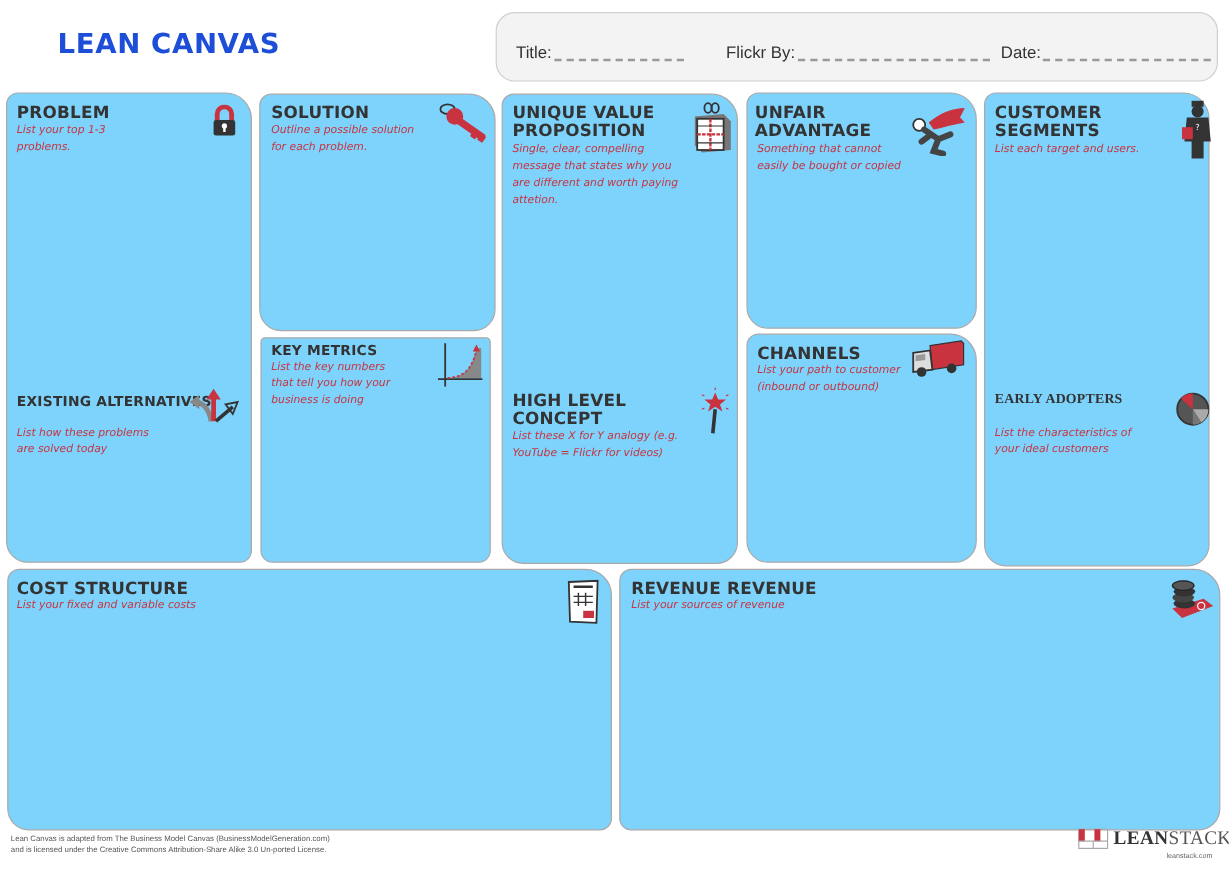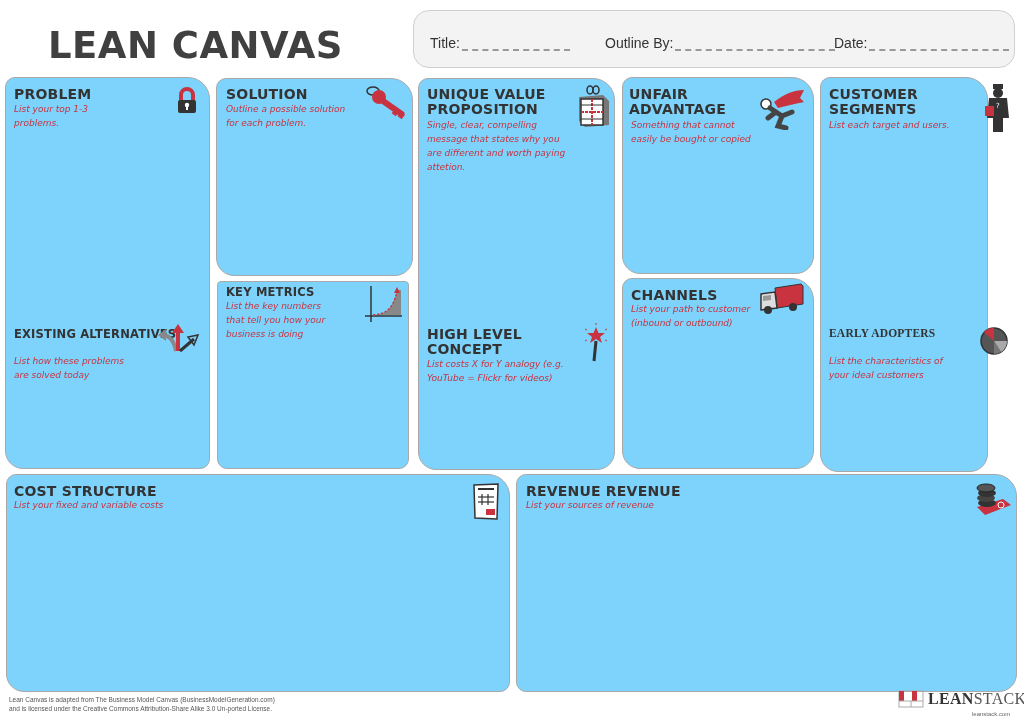--- a/index.html
+++ b/index.html
@@ -9,7 +9,7 @@
   .main-title {
     position: absolute; left: 48px; top: 24px;
     font-family: "DejaVu Sans", sans-serif; font-weight: bold;
-    font-size: 37px; letter-spacing: 0.5px; color: #404040;
+    font-size: 23px; letter-spacing: 0.5px; color: #1d4ed8;
   }
 
   .meta-bar {

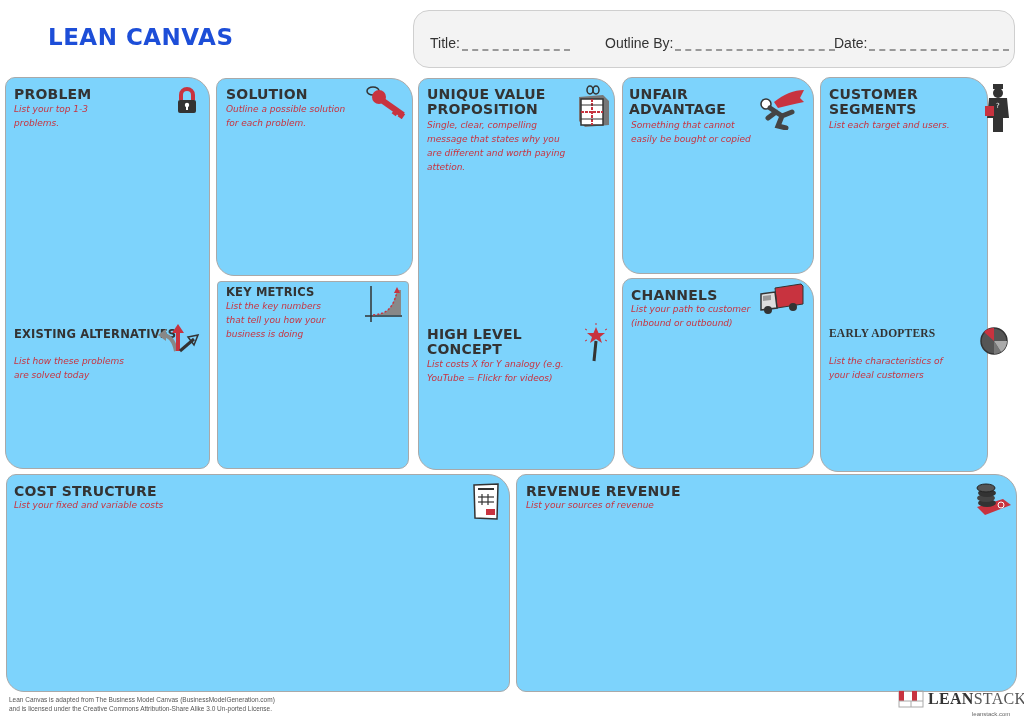--- a/index.html
+++ b/index.html
@@ -67,7 +67,7 @@
     <span class="meta-line" style="width:108px;"><input value="" style=""></span>
   </div>
   <div class="meta-field" style="left:191px;">
-    <span class="meta-label">Outline By:</span>
+    <span class="meta-label">Flickr By:</span>
     <span class="meta-line" style="width:160px;"><input value="" style=""></span>
   </div>
   <div class="meta-field" style="left:420px;">

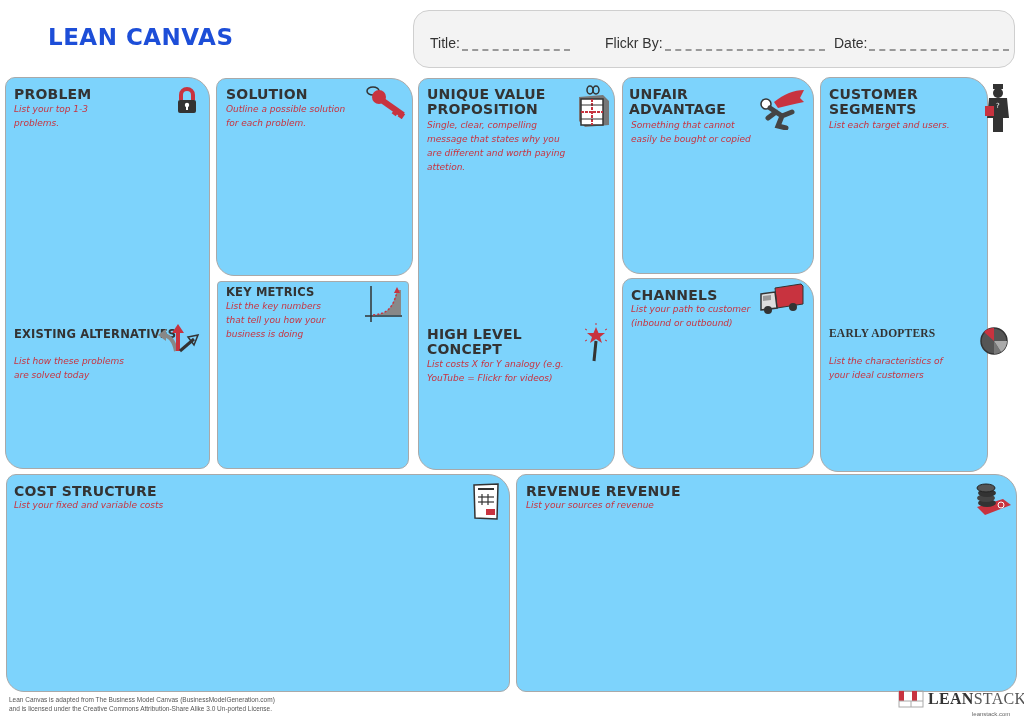--- a/index.html
+++ b/index.html
@@ -169,7 +169,7 @@
   </svg>
 </div>
 
-<div class="box tr bl br" style="left:820px; top:77px; width:168px; height:395px;">
+<div class="box tr bl br" style="left:820px; top:77px; width:188px; height:395px;">
   <div class="box-title" style="left:8px; top:9px; width:130px;">CUSTOMER SEGMENTS</div>
   <div class="box-hint" style="left:8px; top:40px; width:150px;">List each target and users.</div>
   <svg class="icon" style="left:162px; top:4px;" width="30" height="52" viewBox="0 0 30 52">

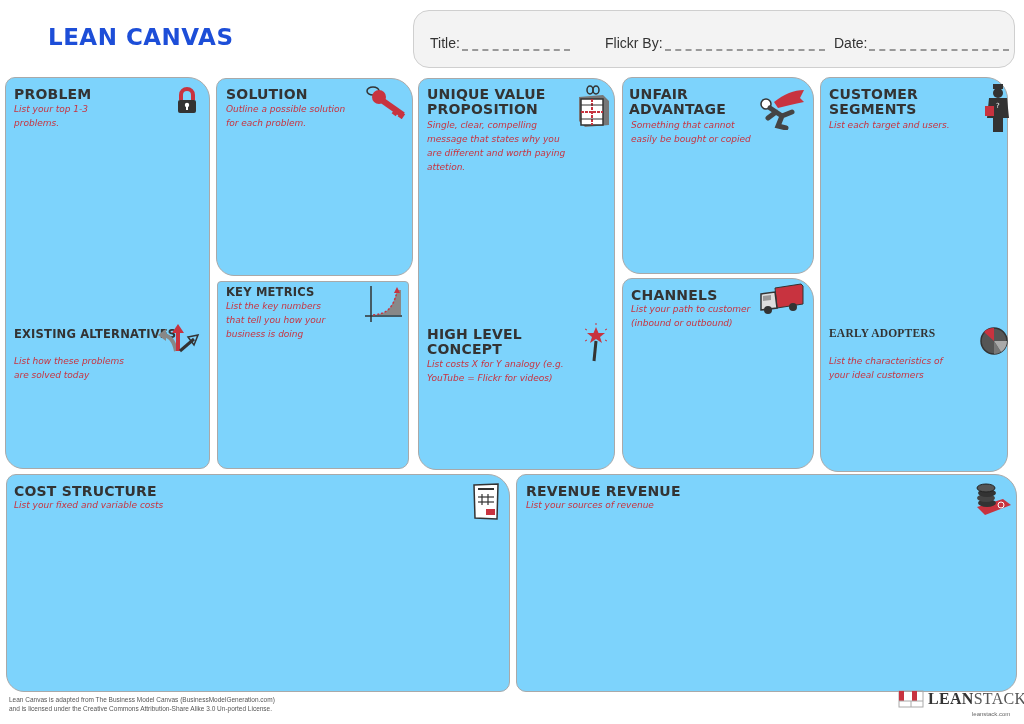--- a/index.html
+++ b/index.html
@@ -135,7 +135,7 @@
     <line x1="4" y1="34" x2="26" y2="34" stroke="#333" stroke-width="1"></line>
   </svg>
   <div class="box-title" style="left:8px; top:248px; width:140px;">HIGH LEVEL CONCEPT</div>
-  <div class="box-hint" style="left:8px; top:278px; width:170px;">List costs X for Y analogy (e.g. YouTube = Flickr for videos)</div>
+  <div class="box-hint" style="left:8px; top:278px; width:170px;">List these X for Y analogy (e.g. YouTube = Flickr for videos)</div>
   <svg class="icon" style="left:164px; top:244px;" width="26" height="40" viewBox="0 0 26 40">
     <line x1="13" y1="18" x2="11" y2="38" stroke="#333" stroke-width="3"></line>
     <polygon points="13,4 15.5,10 22,10 17,14 19,20 13,16 7,20 9,14 4,10 10.5,10" fill="#c8333f"></polygon>

